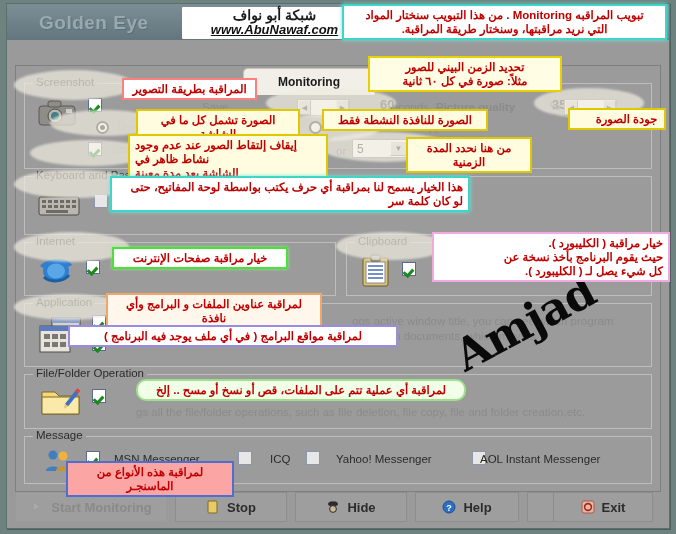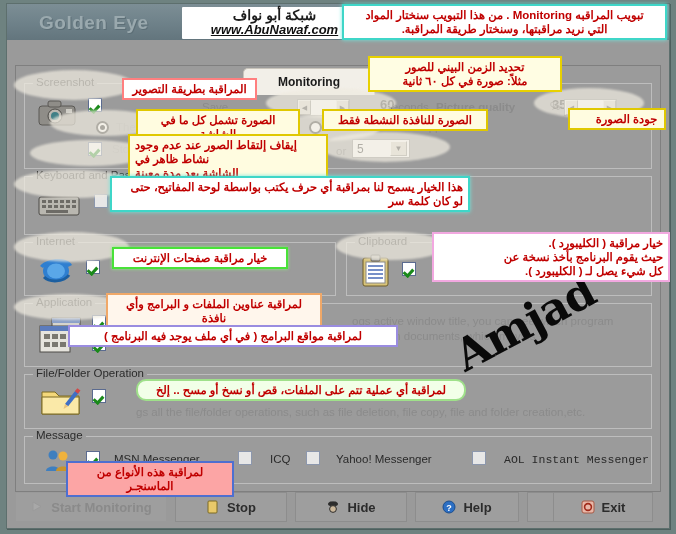--- a/index.html
+++ b/index.html
@@ -480,6 +480,7 @@
   <div class="anno yellow2" style="left:128px;top:134px;width:200px;text-align:left;">إيقاف إلتقاط الصور عند عدم وجود نشاط ظاهر في
 الشاشة بعد مدة معينة</div>
 
+  <div class="anno yellow2" style="left:406px;top:137px;width:126px;">من هنا نحدد المدة الزمنية</div>
 
   <div class="anno cyan" style="left:110px;top:176px;width:360px;text-align:right;">هذا الخيار يسمح لنا بمراقبة أي حرف يكتب بواسطة لوحة المفاتيح، حتى
 لو كان كلمة سر</div>

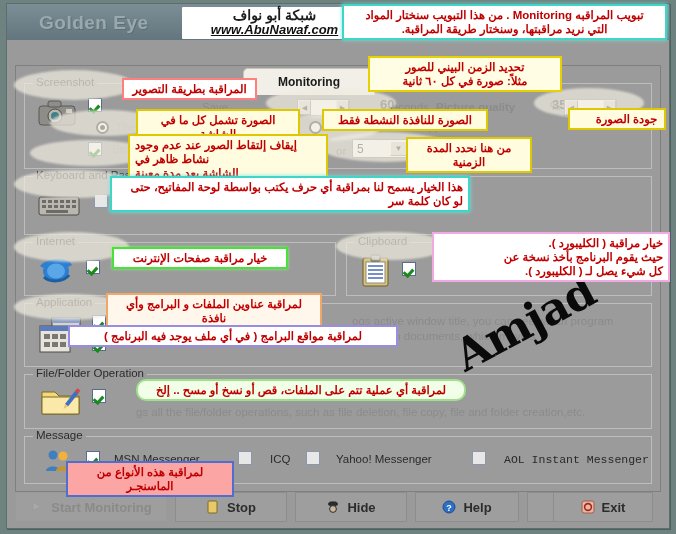--- a/index.html
+++ b/index.html
@@ -384,7 +384,7 @@
       <div class="cb dim" style="left:290px;top:385px;"></div>
       <div class="msglbl" style="left:320px;top:387px;">Yahoo! Messenger</div>
       <div class="cb dim" style="left:456px;top:385px;"></div>
-      <div class="msglbl" style="left:488px;top:387px;font-family:Liberation Mono, monospace;">AOL Instant Messenger</div>
+      <div class="msglbl" style="left:464px;top:387px;">AOL Instant Messenger</div>
 
     </div>
 

